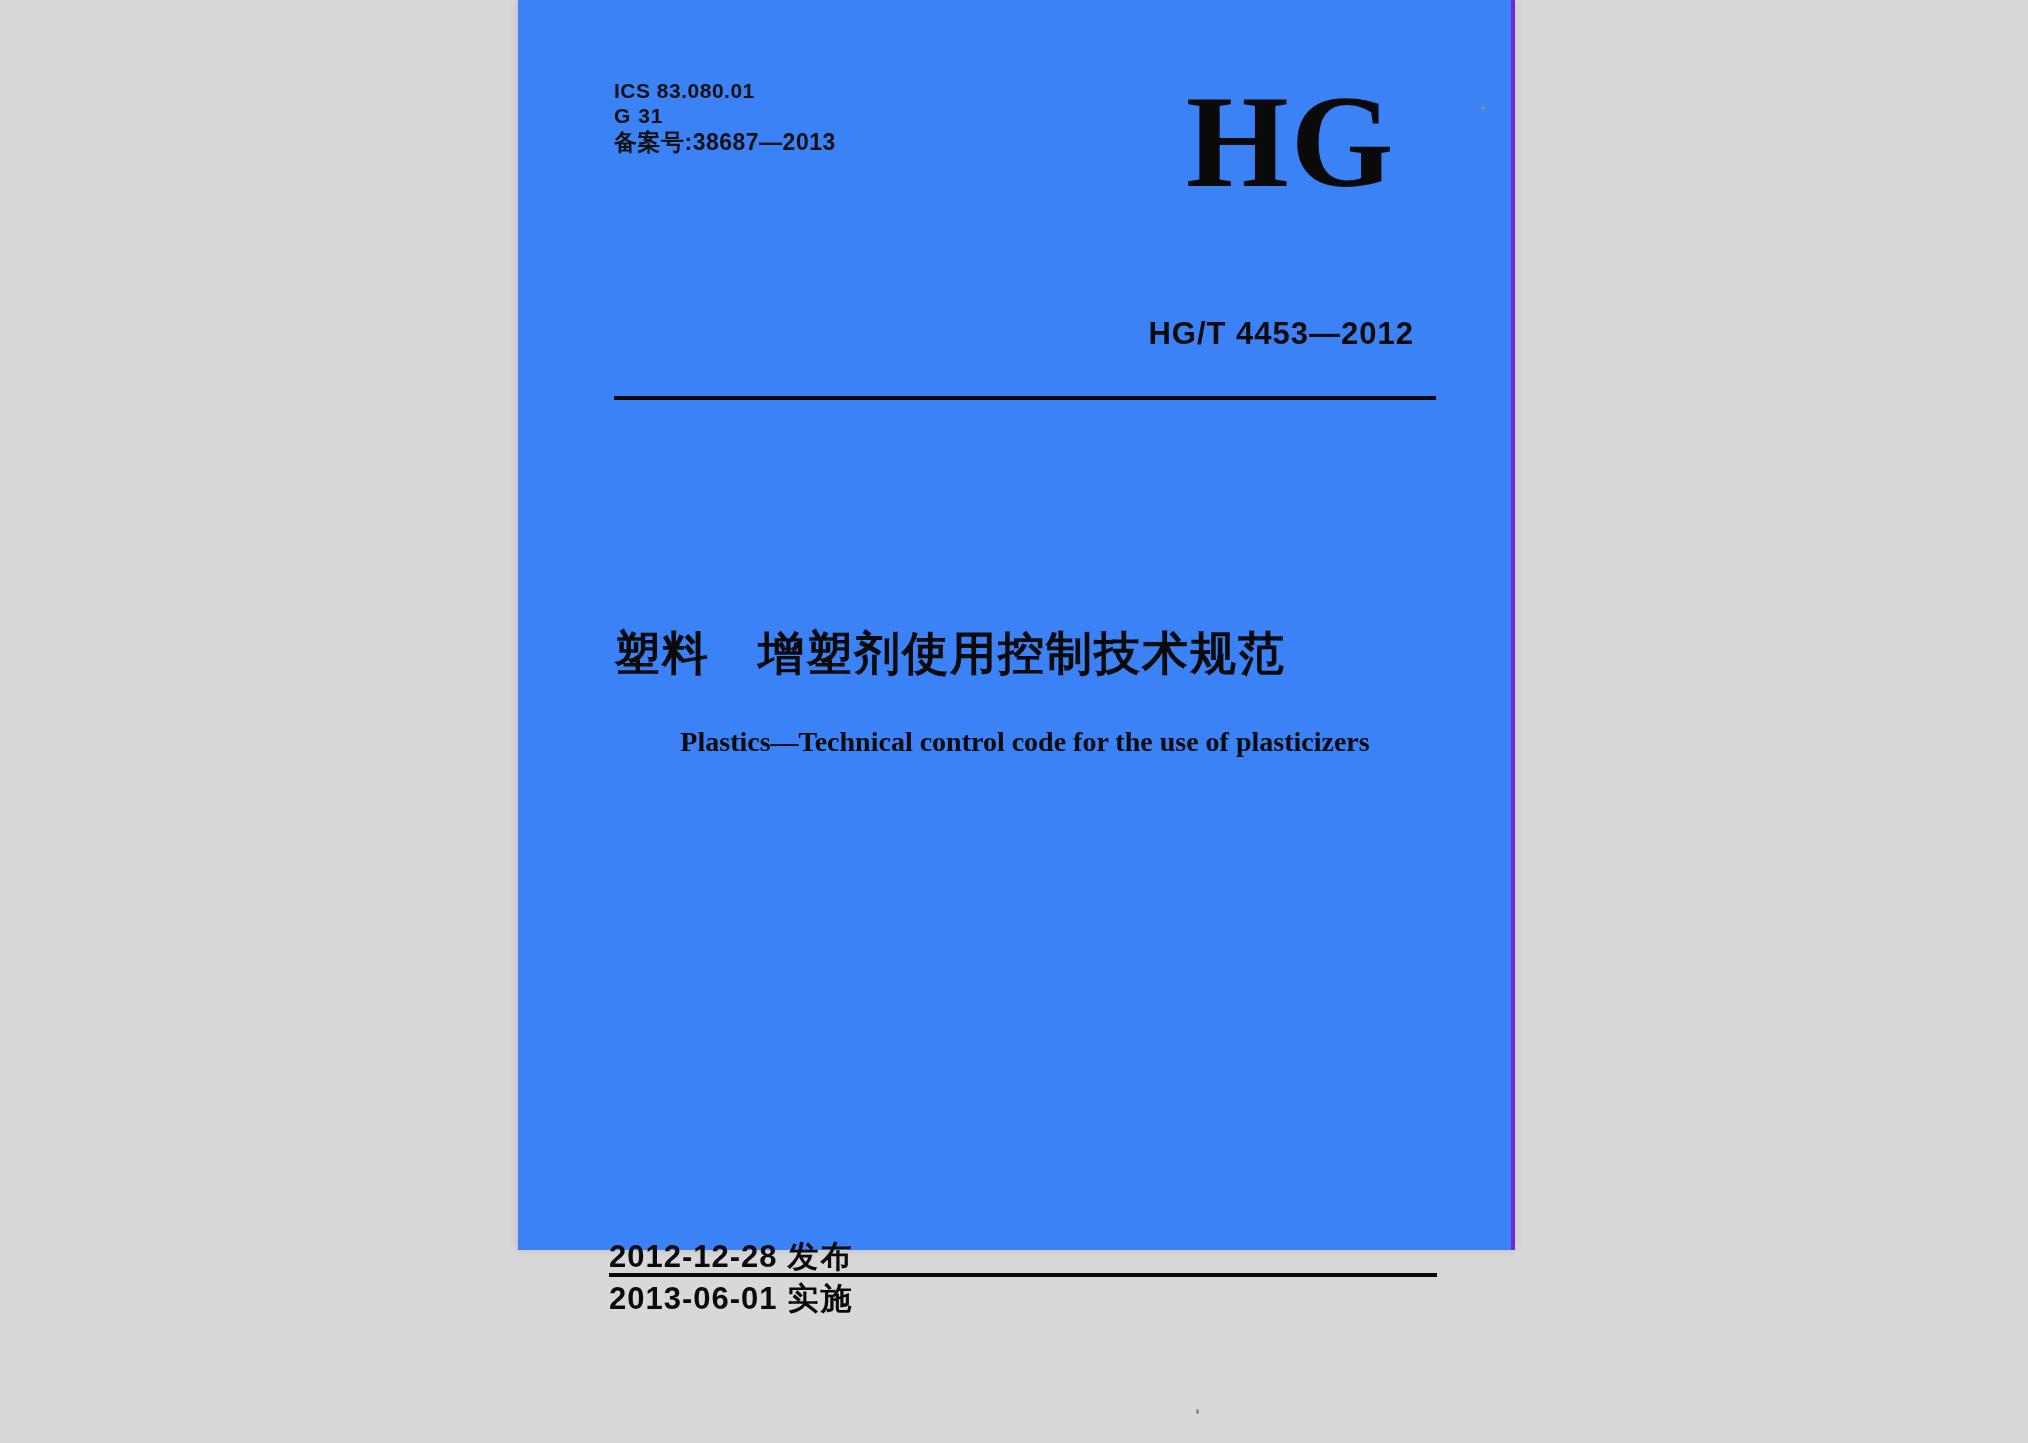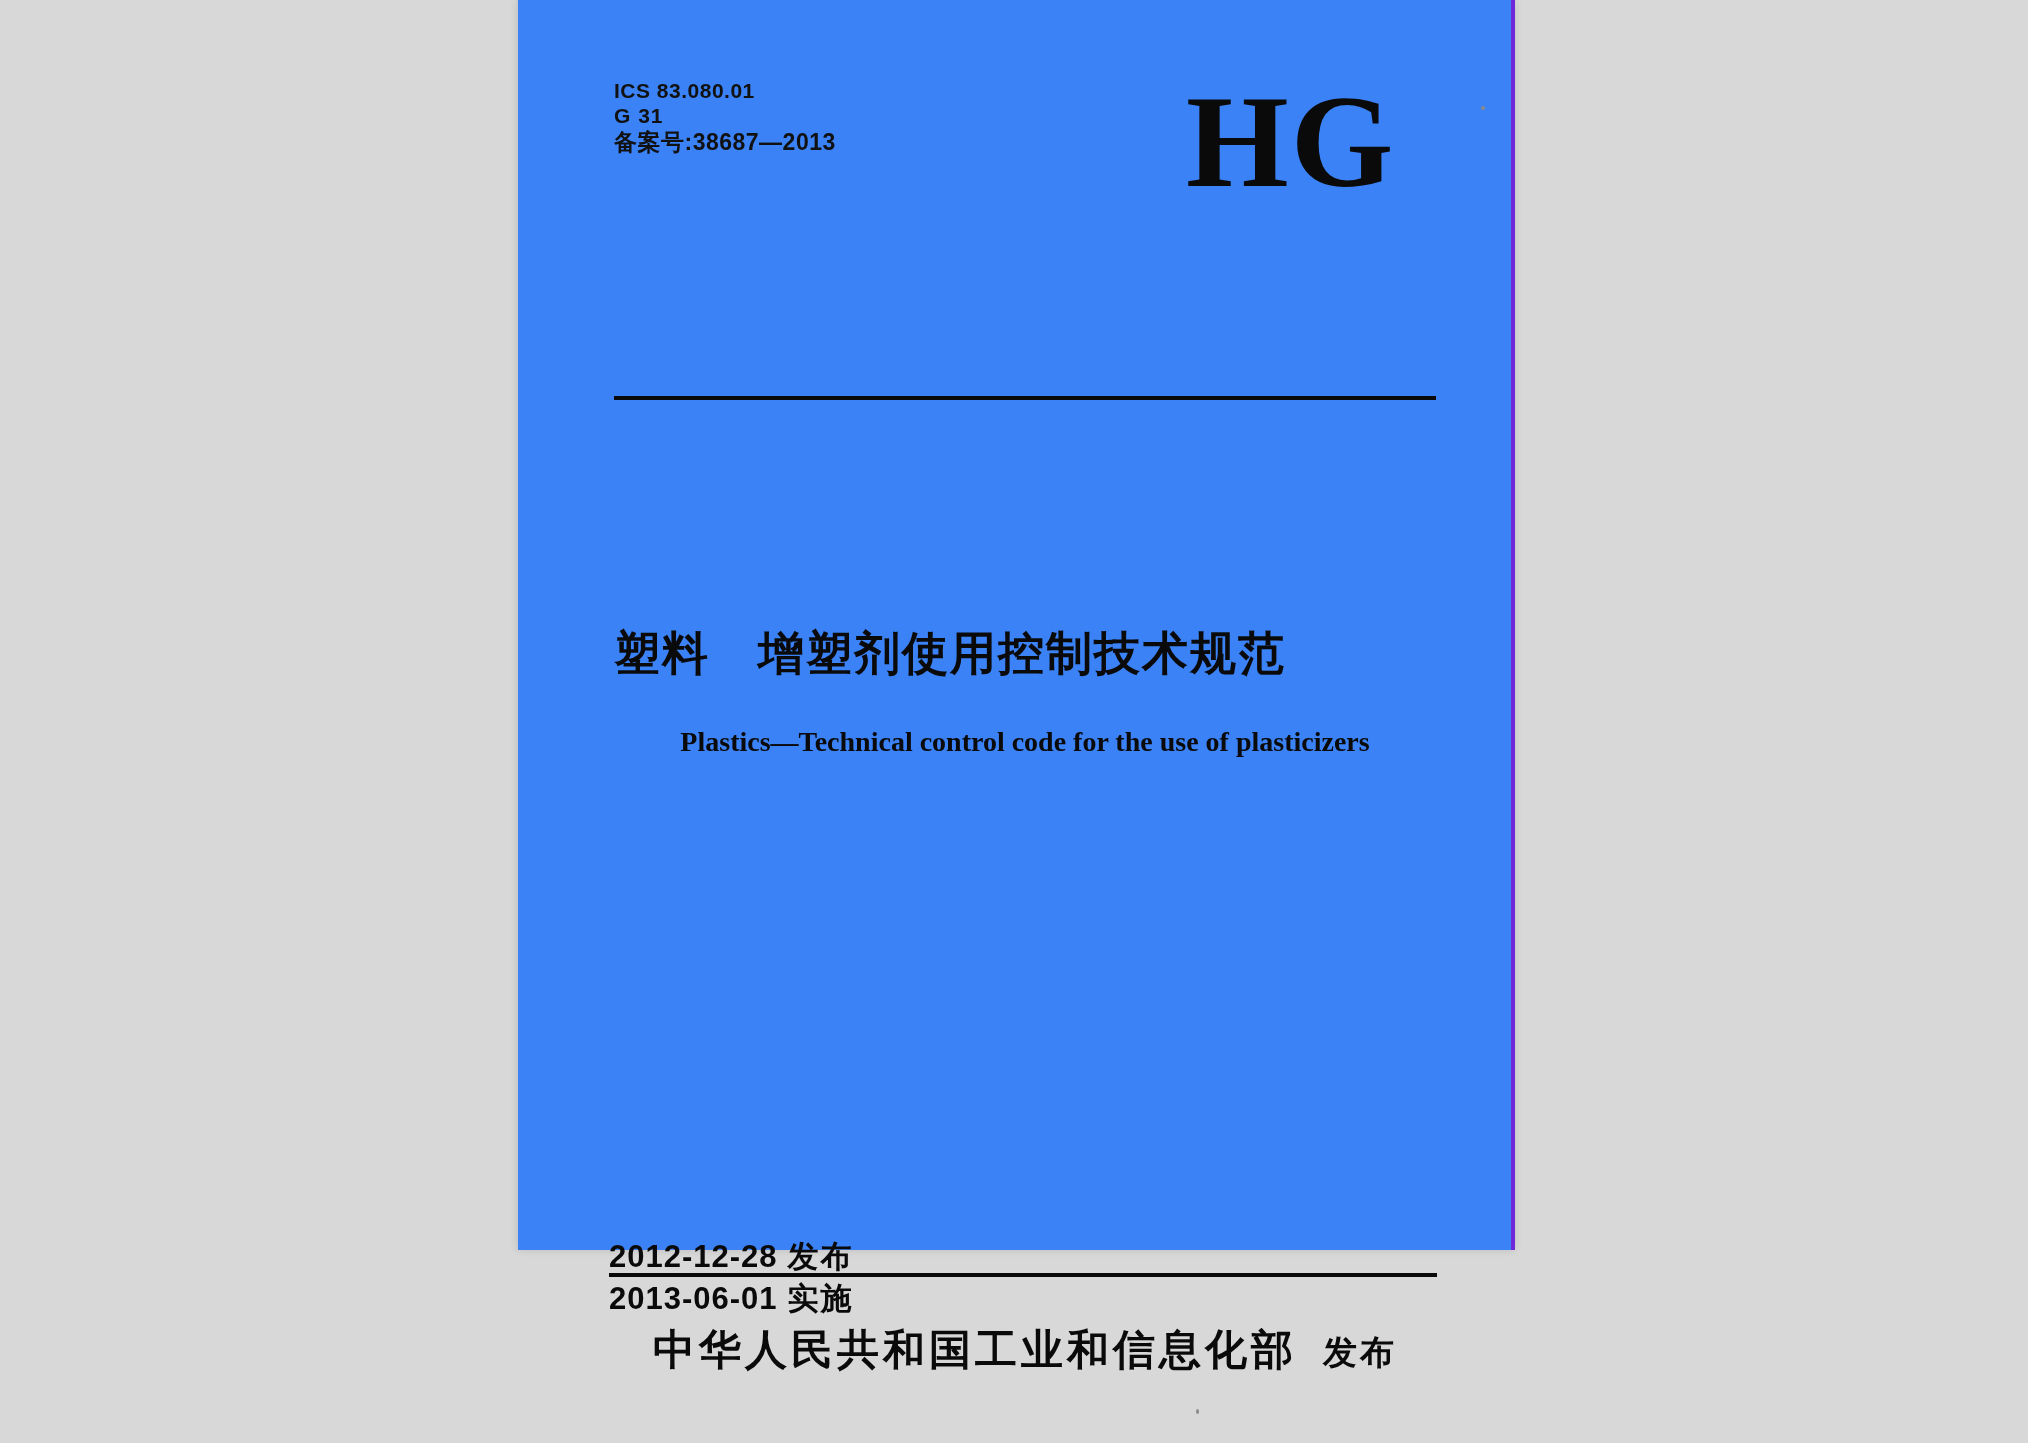--- a/index.html
+++ b/index.html
@@ -113,6 +113,7 @@
     <div class="logo">HG</div>
 
 
+    <div class="std-code">HG/T 4453—2012</div>
 
     <div class="rule rule-top"></div>
 

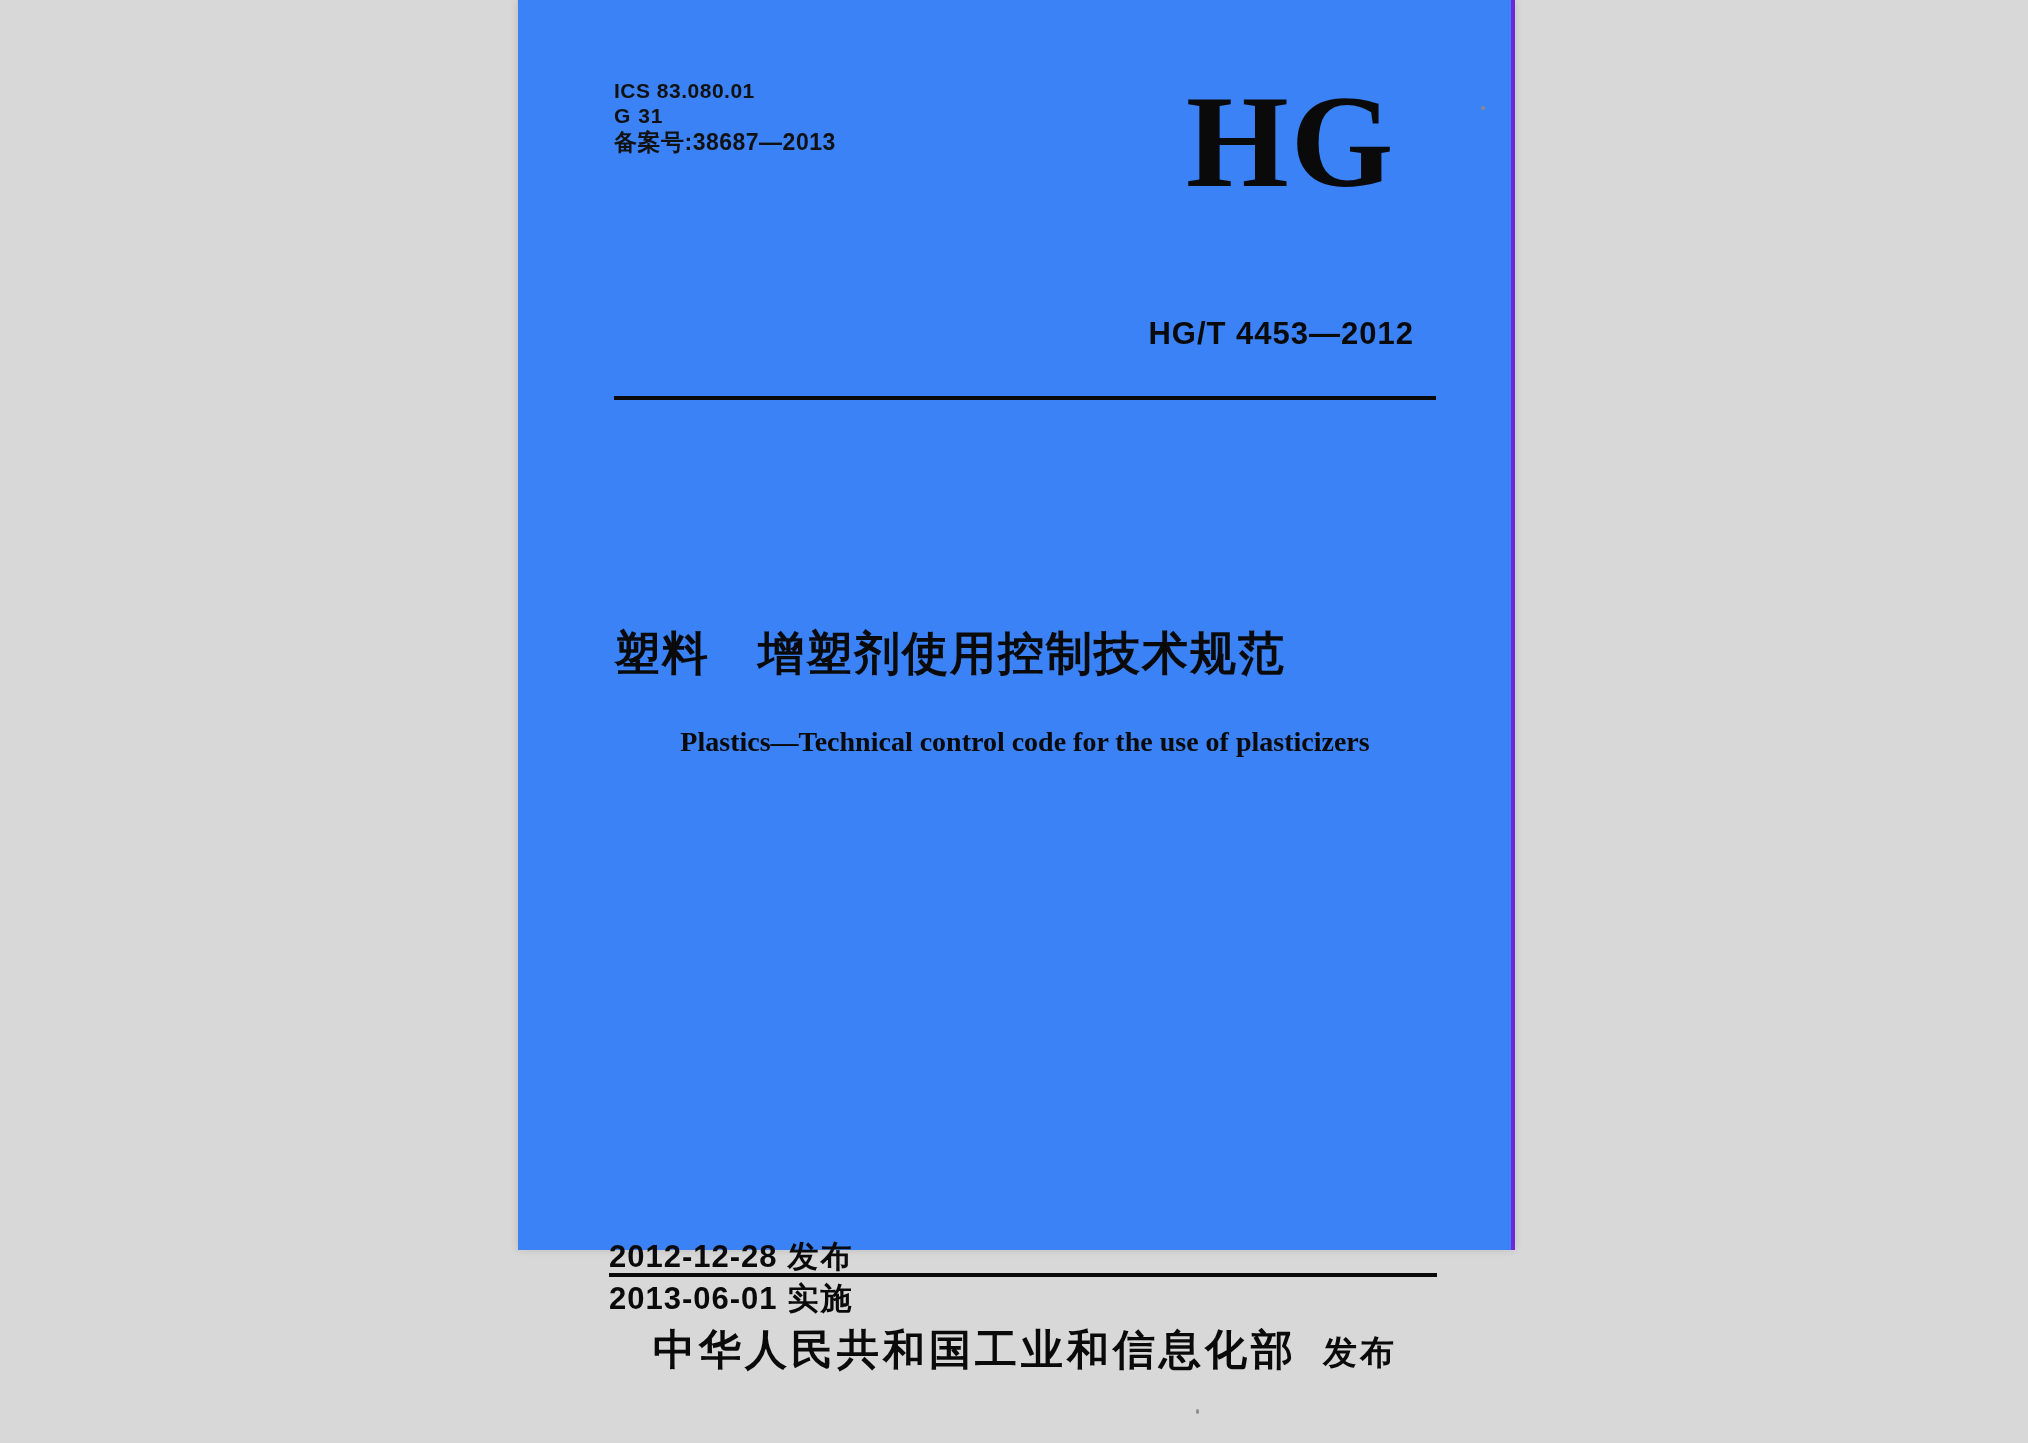--- a/index.html
+++ b/index.html
@@ -132,9 +132,6 @@
 
     <div class="rule rule-bottom"></div>
 
-    <div class="ministry">
-      <span>中华人民共和国工业和信息化部</span><span class="suffix">发布</span>
-    </div>
 
     <div class="speck speck-a"></div>
     <div class="speck speck-b"></div>

